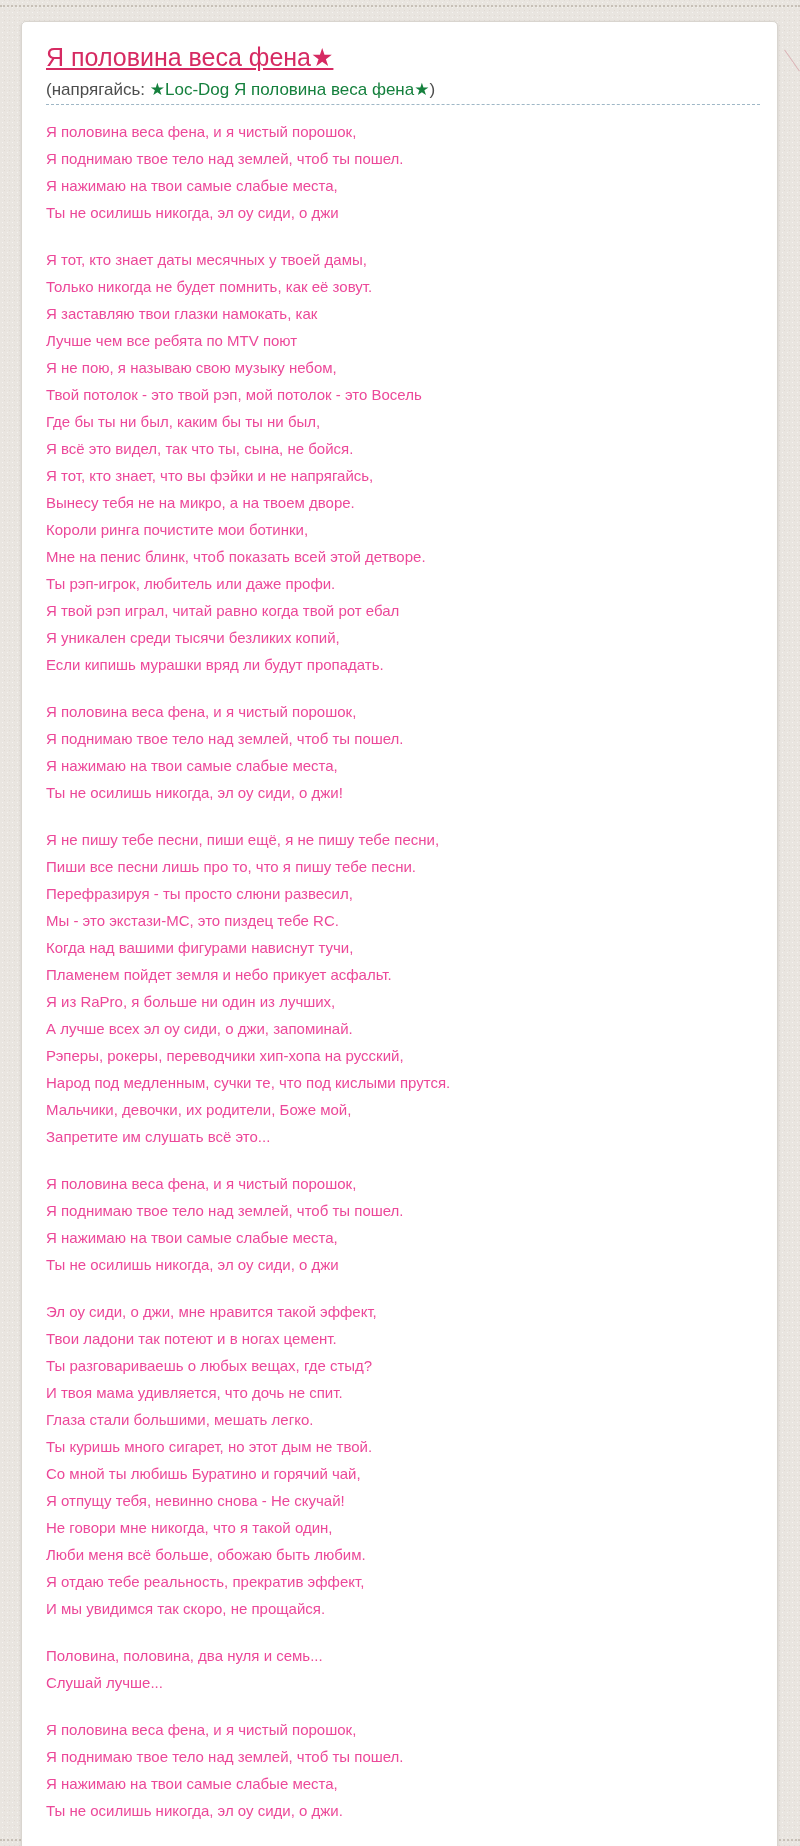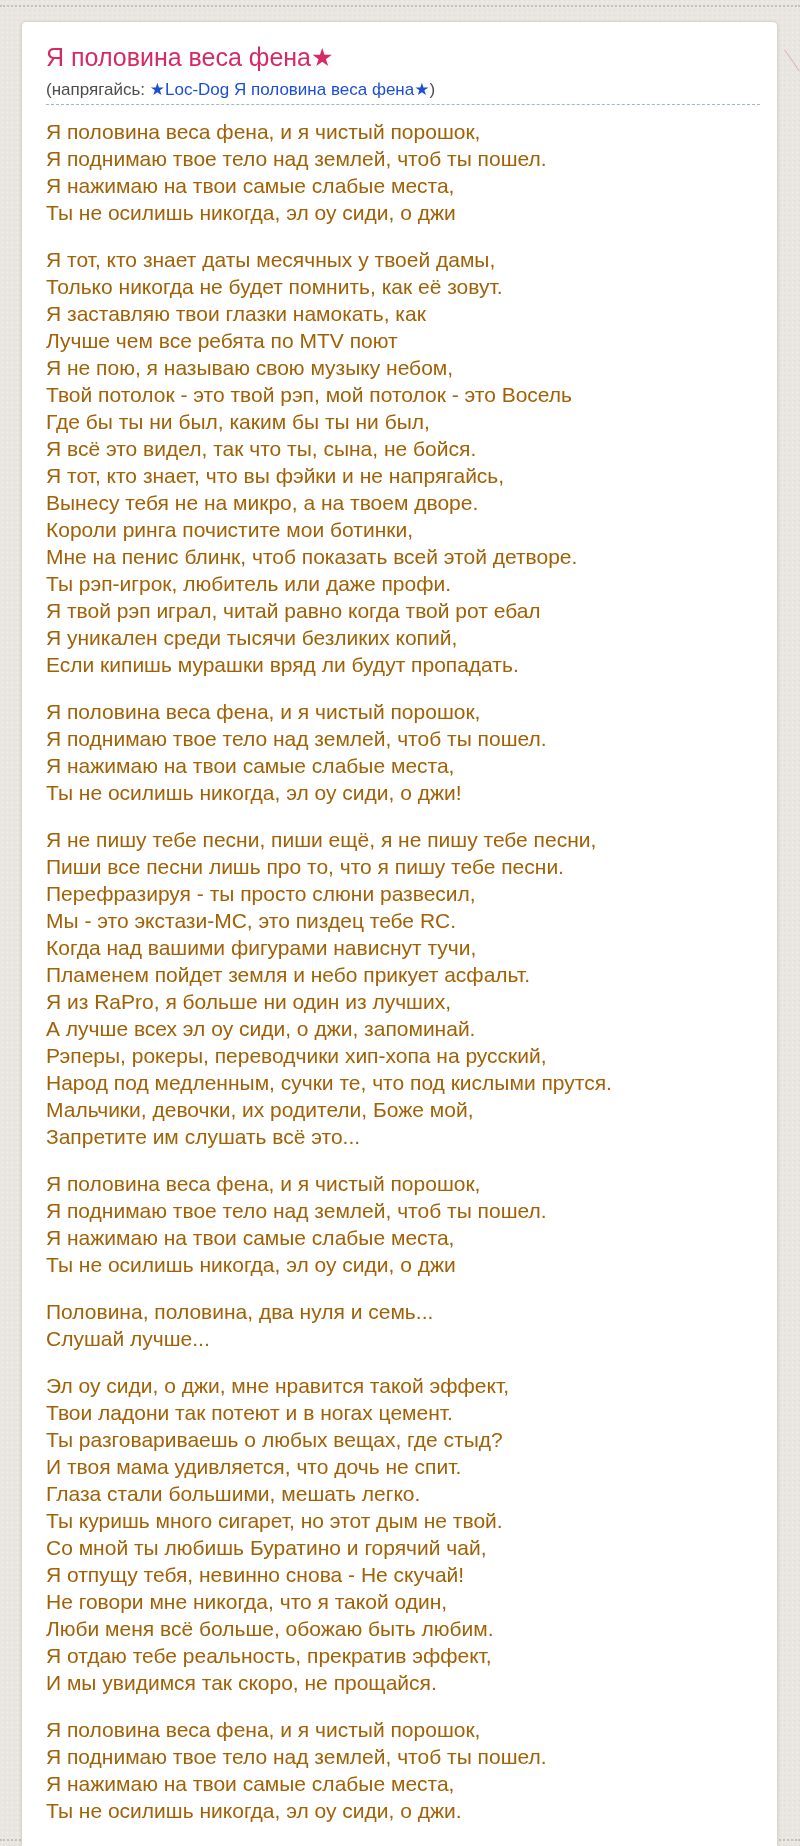--- a/index.html
+++ b/index.html
@@ -53,6 +53,7 @@
     font-weight: normal;
     color: #d62a62;
     letter-spacing: 0;
+    text-decoration: underline;
   }
   .artist-line {
     font-size: 17px;

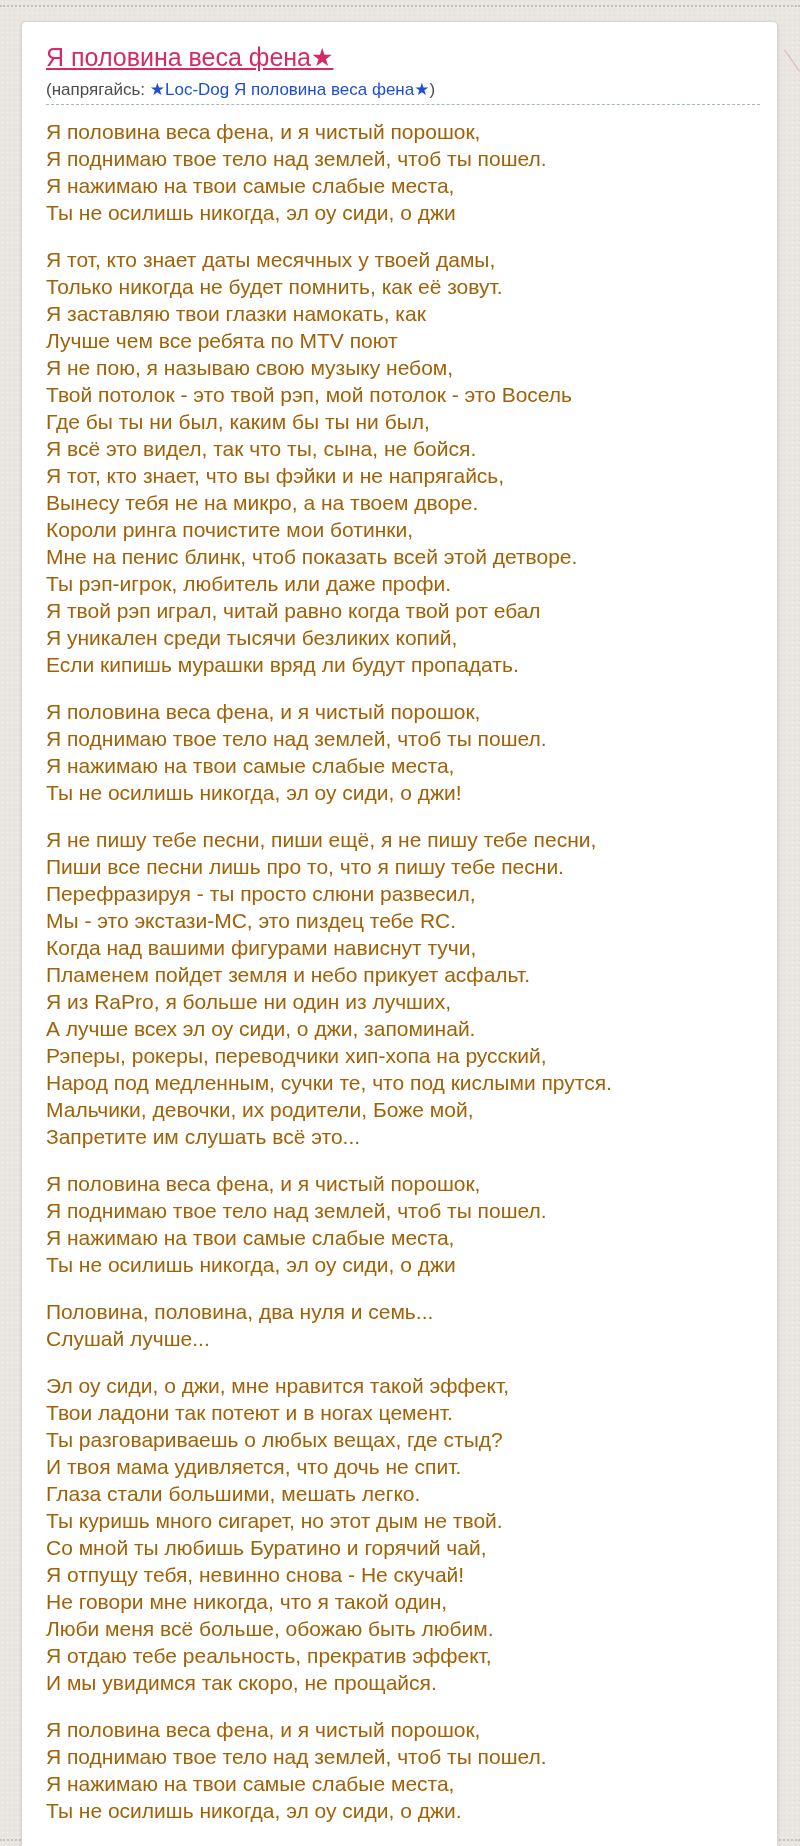--- a/index.html
+++ b/index.html
@@ -62,7 +62,7 @@
     border-bottom: 1px dashed #9fb7c6;
   }
   .artist-line a {
-    color: #1d4ed8;
+    color: #15803d;
     text-decoration: none;
     cursor: pointer;
   }

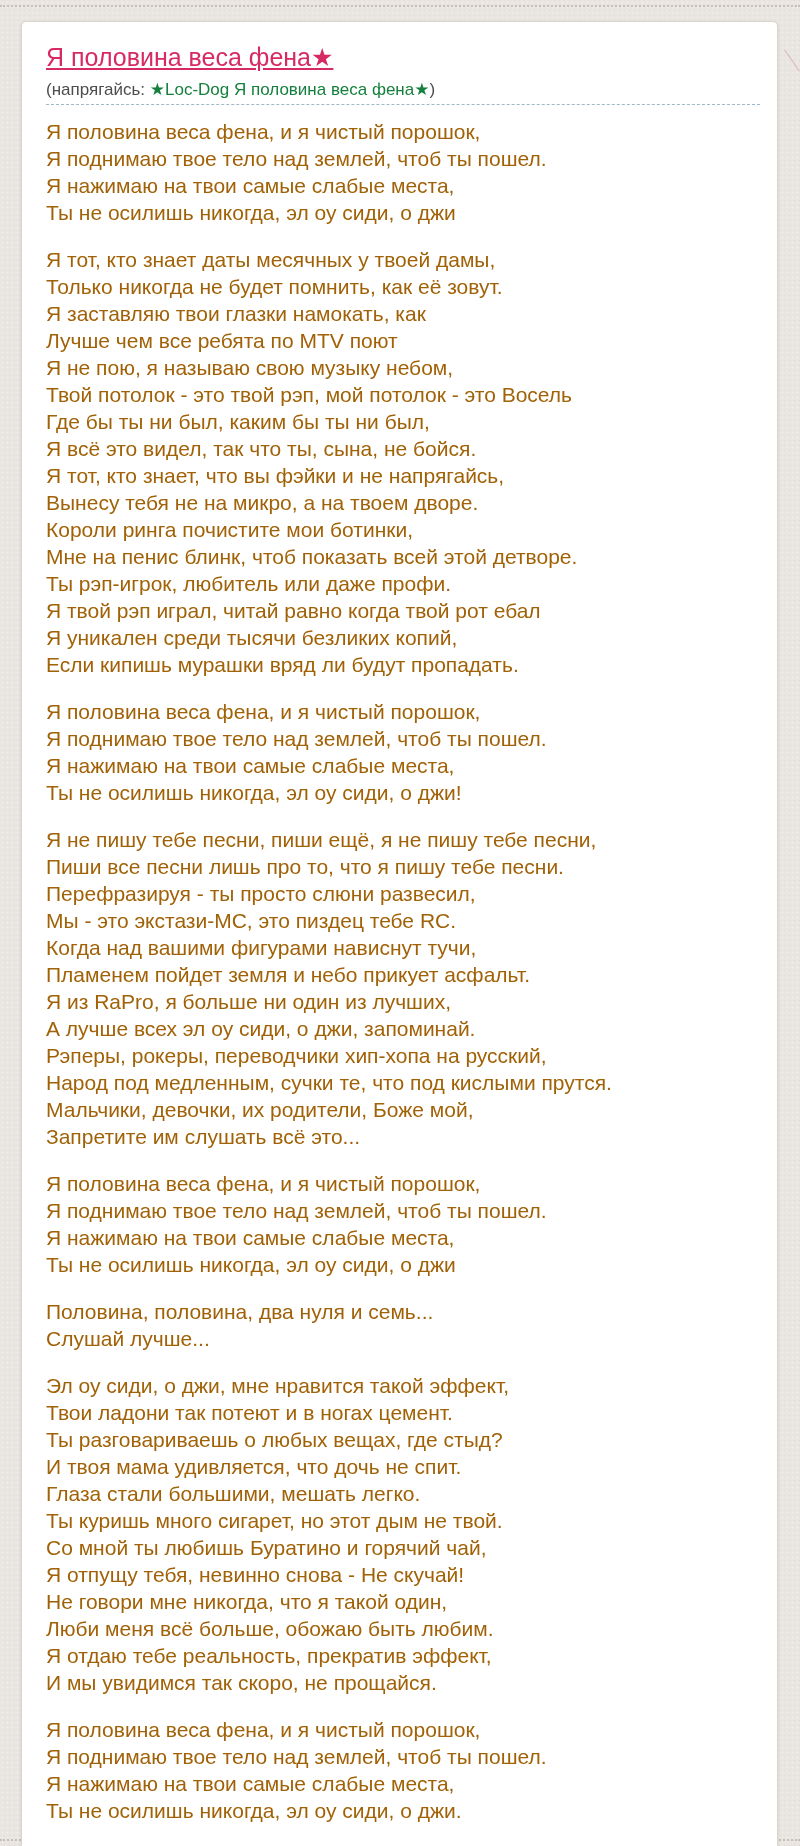--- a/index.html
+++ b/index.html
@@ -68,9 +68,9 @@
   }
   .lyrics {
     padding-top: 13px;
-    font-size: 21px;
+    font-size: 15px;
     line-height: 27px;
-    color: #a16207;
+    color: #ec4899;
   }
   .stanza {
     margin: 0 0 20px 0;

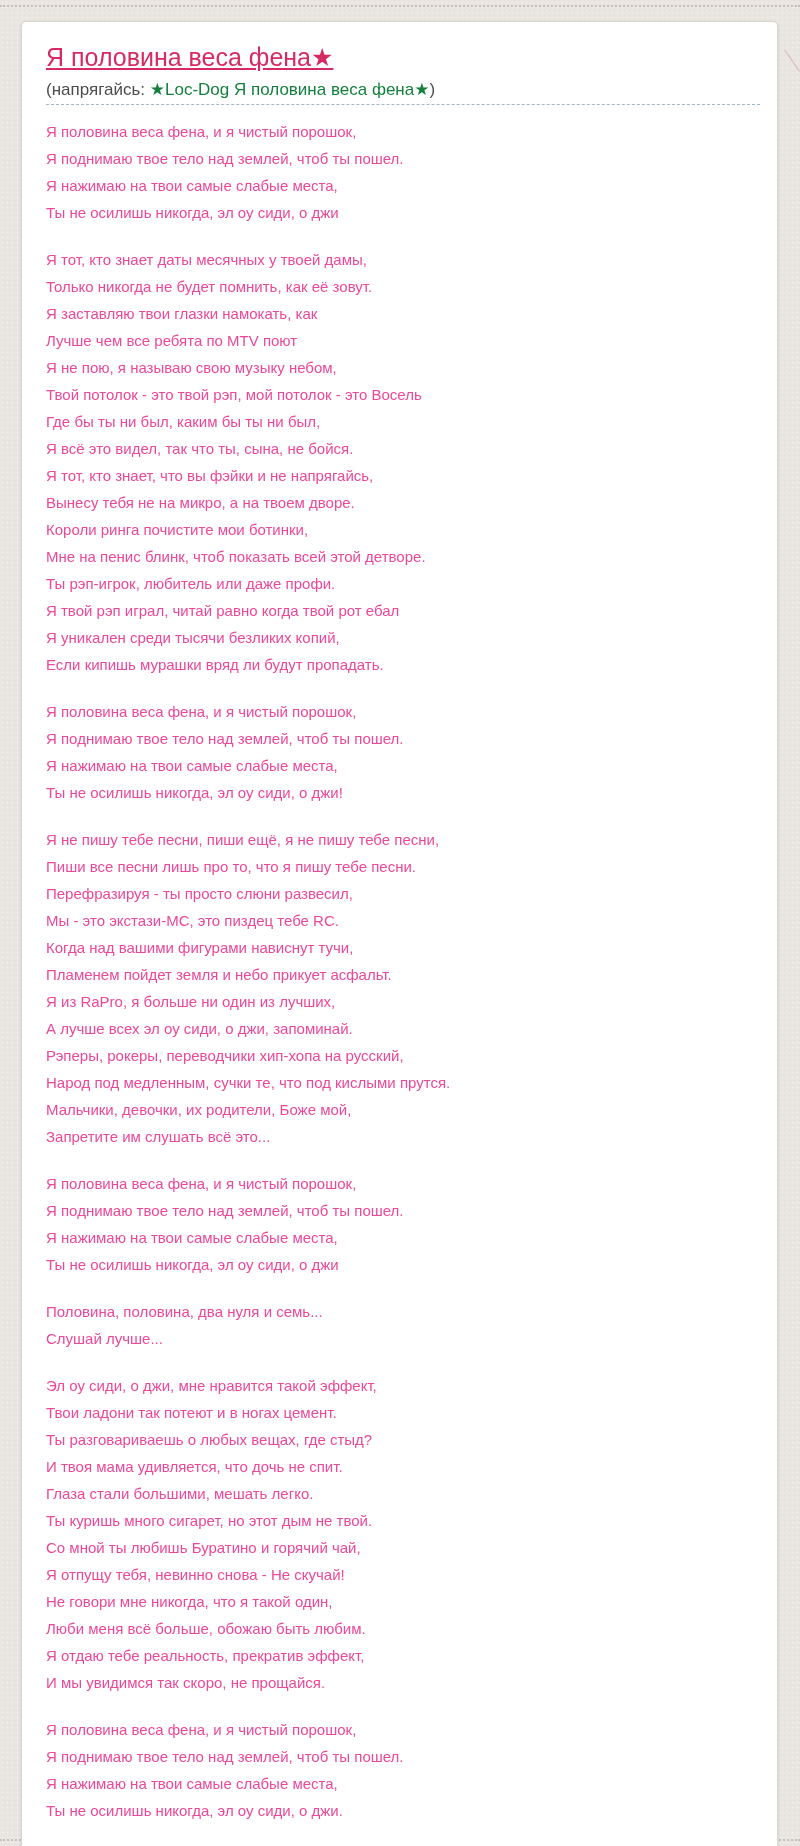--- a/index.html
+++ b/index.html
@@ -136,8 +136,6 @@
 Я поднимаю твое тело над землей, чтоб ты пошел.
 Я нажимаю на твои самые слабые места,
 Ты не осилишь никогда, эл оу сиди, о джи</p>
-      <p class="stanza">Половина, половина, два нуля и семь...
-Слушай лучше...</p>
       <p class="stanza">Эл оу сиди, о джи, мне нравится такой эффект,
 Твои ладони так потеют и в ногах цемент.
 Ты разговариваешь о любых вещах, где стыд?
@@ -150,6 +148,8 @@
 Люби меня всё больше, обожаю быть любим.
 Я отдаю тебе реальность, прекратив эффект,
 И мы увидимся так скоро, не прощайся.</p>
+      <p class="stanza">Половина, половина, два нуля и семь...
+Слушай лучше...</p>
       <p class="stanza">Я половина веса фена, и я чистый порошок,
 Я поднимаю твое тело над землей, чтоб ты пошел.
 Я нажимаю на твои самые слабые места,

